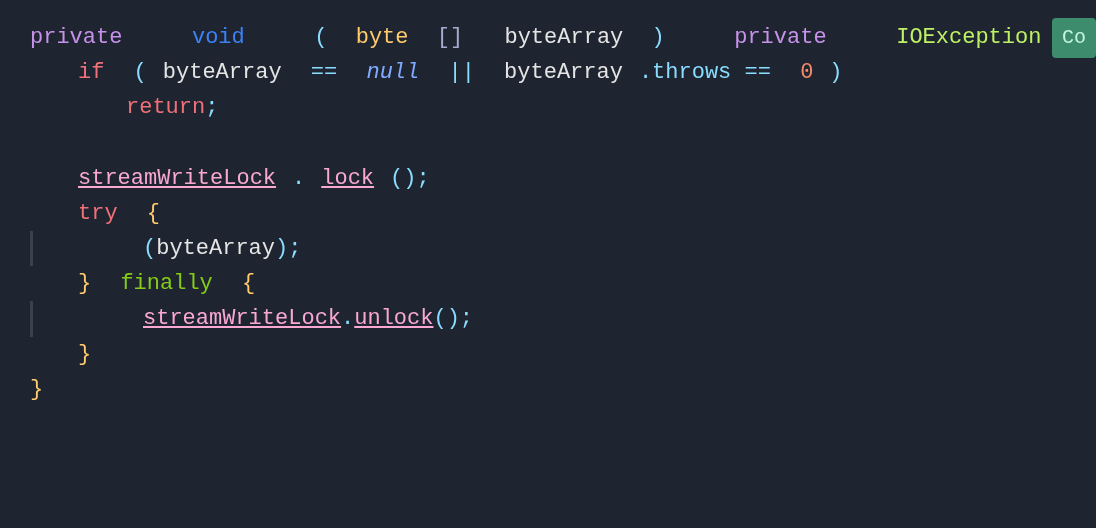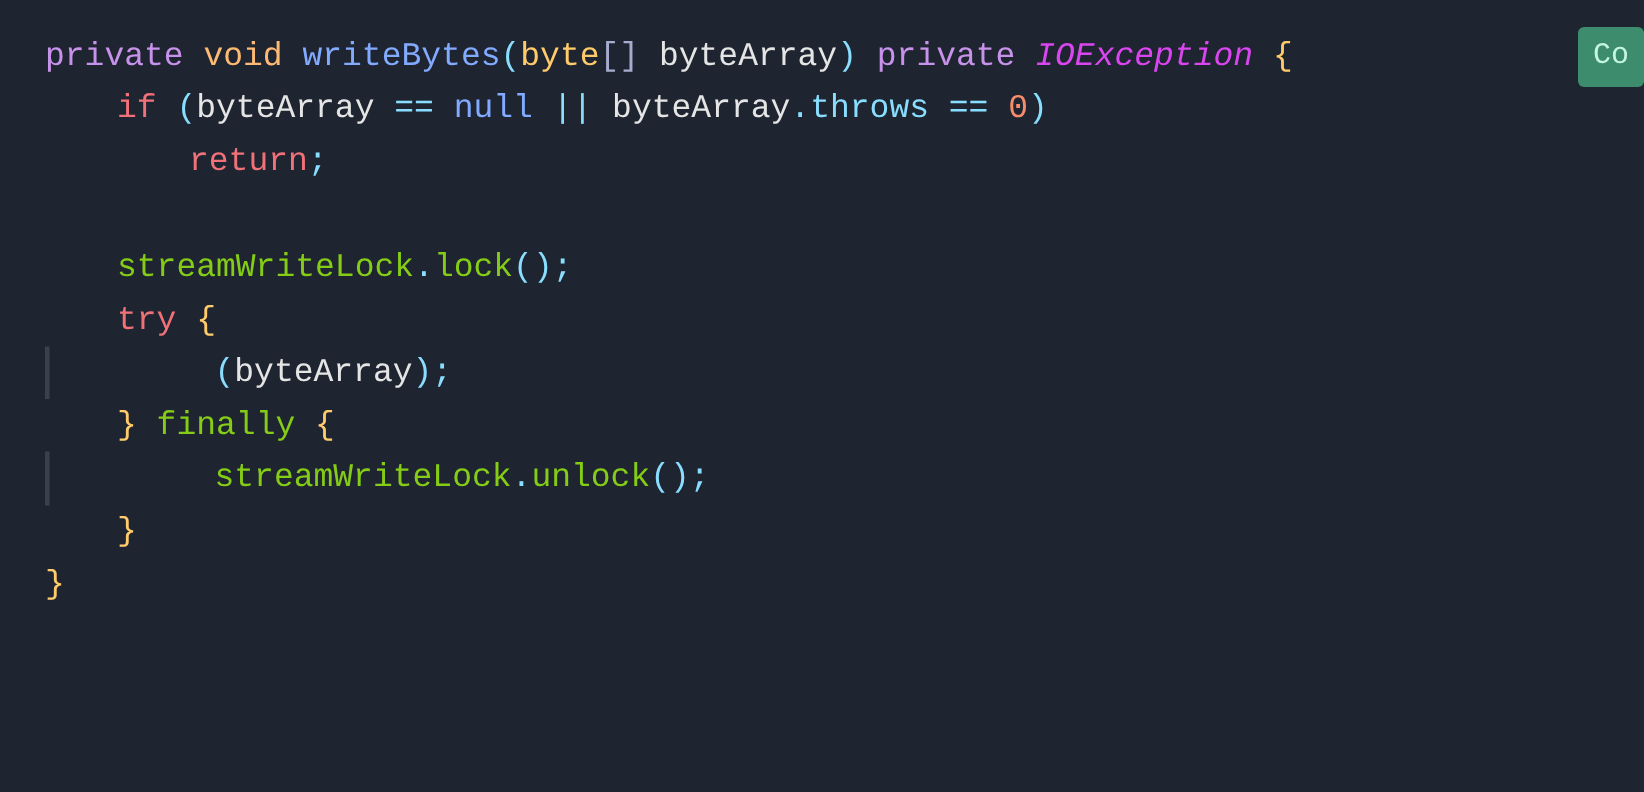--- a/index.html
+++ b/index.html
@@ -81,7 +81,7 @@
 
 <div class="code-container">
 
-  <div class="code-line" style="position:relative;">
+  <div class="code-line" style="position:relative;justify-content:space-between;">
     <span class="kw-private">private</span>
     <span class="plain"> </span>
     <span class="kw-void">void</span>

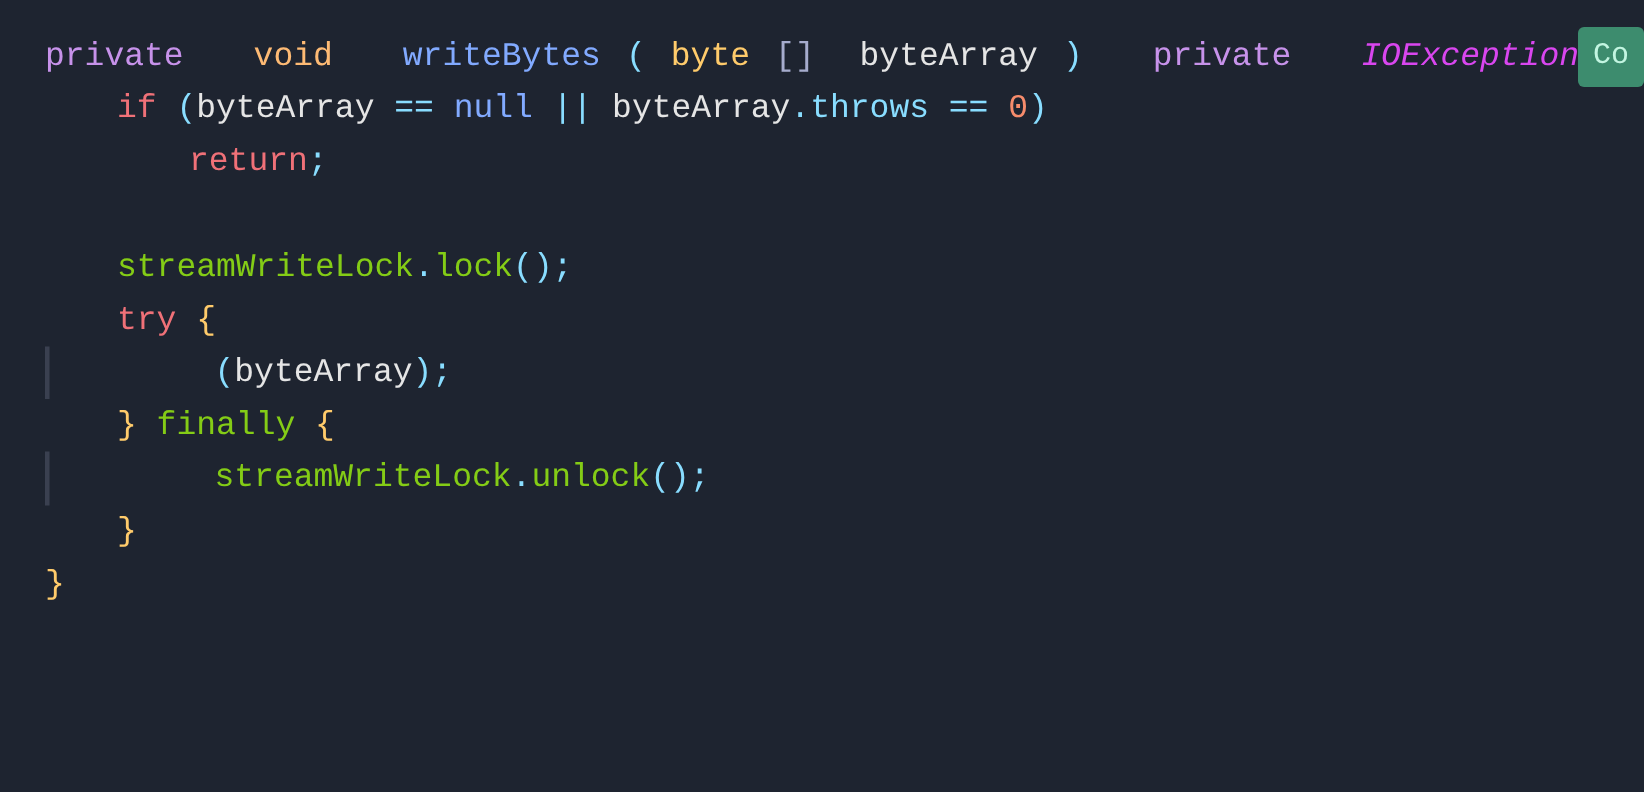--- a/index.html
+++ b/index.html
@@ -35,7 +35,7 @@
 
     
     .kw-private { color: #c792ea; } 
-    .kw-void    { color: #fdba74; font-family: Liberation Mono, monospace; } 
+    .kw-void    { color: #3b82f6; font-family: Liberation Mono, monospace; } 
     .kw-throws  { color: #c792ea; } 
     .method-name { color: #82aaff; } 
     .type-name   { color: #ffcb6b; } 

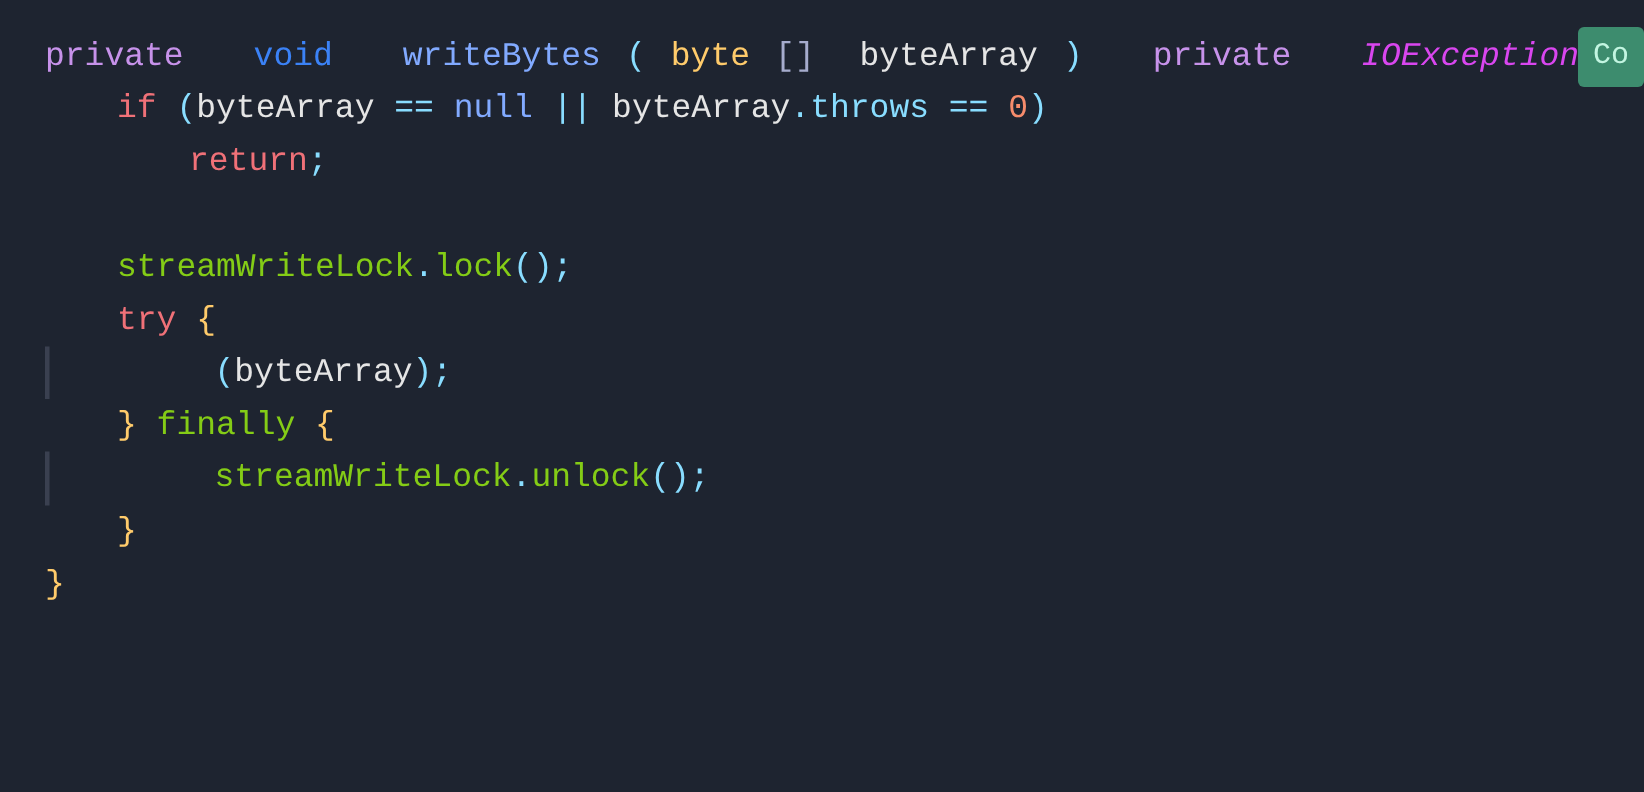--- a/index.html
+++ b/index.html
@@ -86,7 +86,6 @@
     <span class="plain"> </span>
     <span class="kw-void">void</span>
     <span class="plain"> </span>
-    <span class="method-name">writeBytes</span>
     <span class="punct">(</span>
     <span class="type-name">byte</span>
     <span class="plain">[] </span>

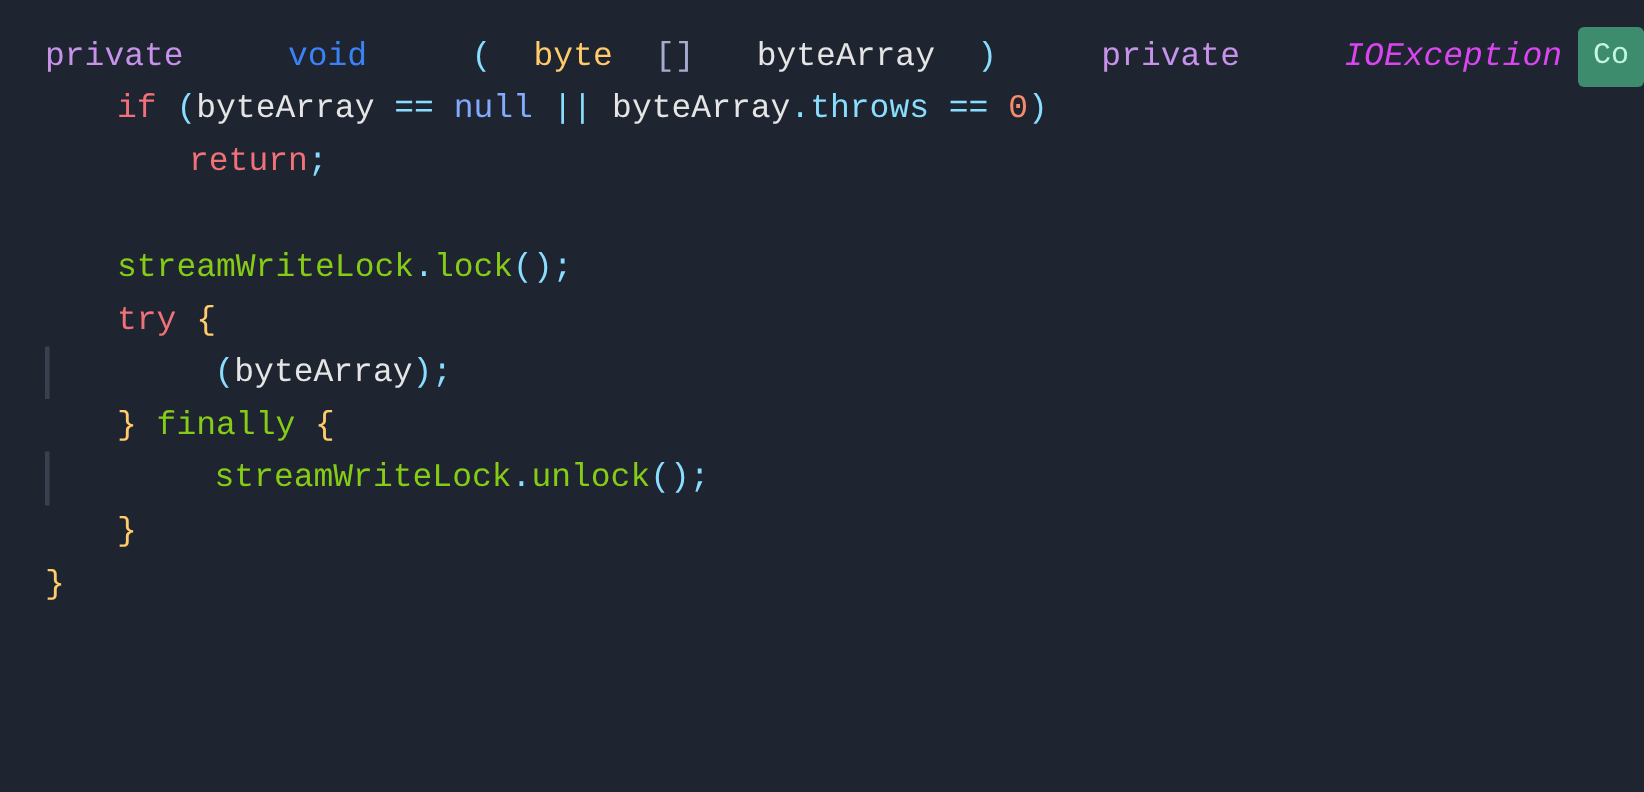--- a/index.html
+++ b/index.html
@@ -51,7 +51,7 @@
     .plain       { color: #a6accd; } 
     .method-call { color: #84cc16; } 
     .brace       { color: #ffcb6b; } 
-    .exception   { color: #d946ef; font-style: italic; } 
+    .exception   { color: #bef264; } 
     .comment-btn {
       position: absolute;
       right: 0;

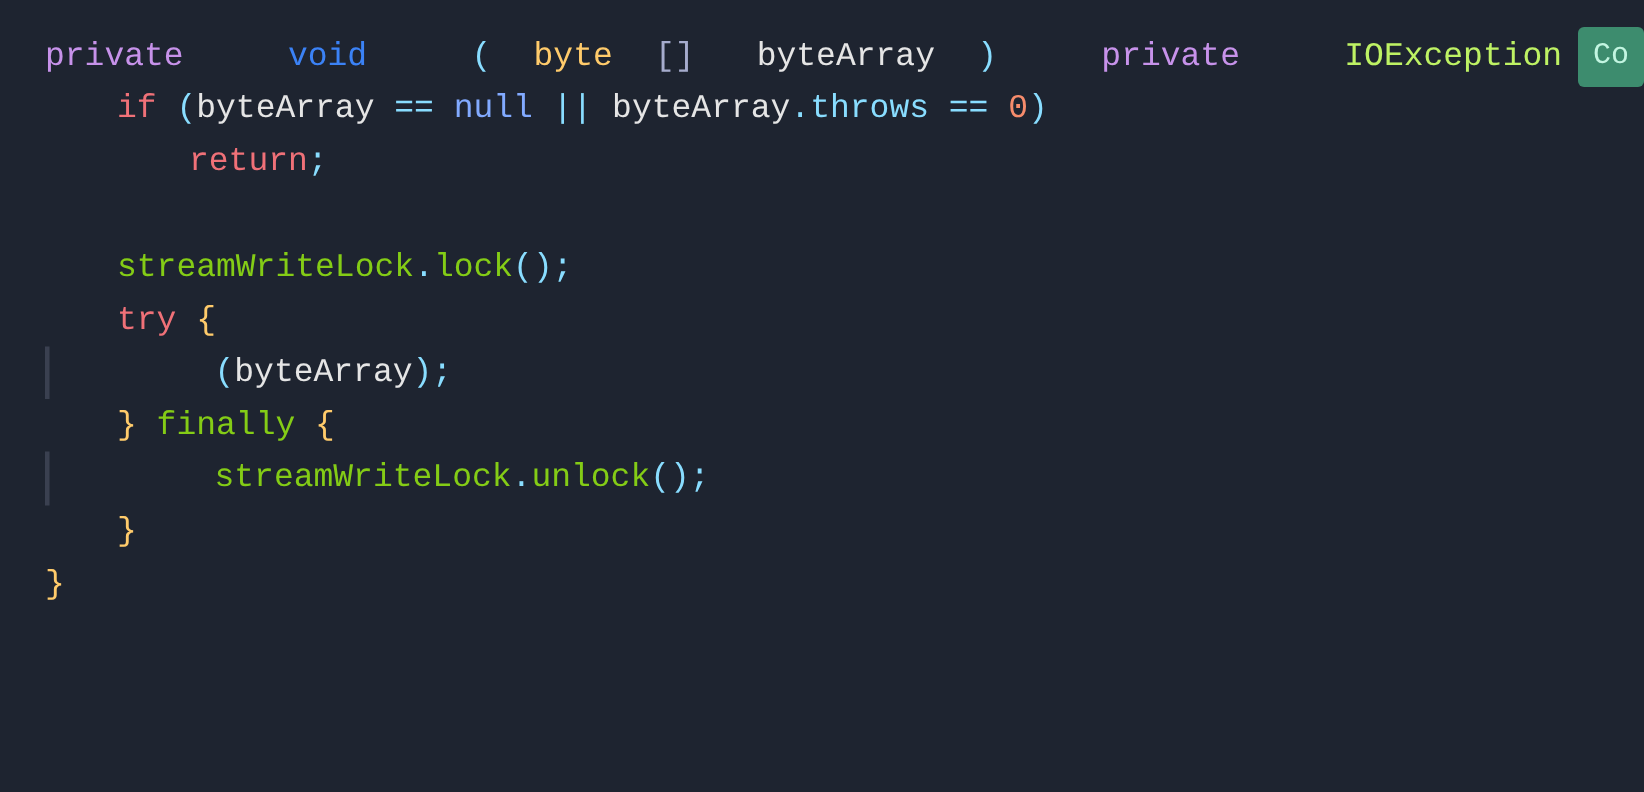--- a/index.html
+++ b/index.html
@@ -66,7 +66,7 @@
       font-style: normal;
     }
 
-    .indent1 { padding-left: 48px; }
+    .indent1 { padding-left: 48px; gap: 16px; }
     .indent2 { padding-left: 96px; text-align: center; }
 
     .border-line {

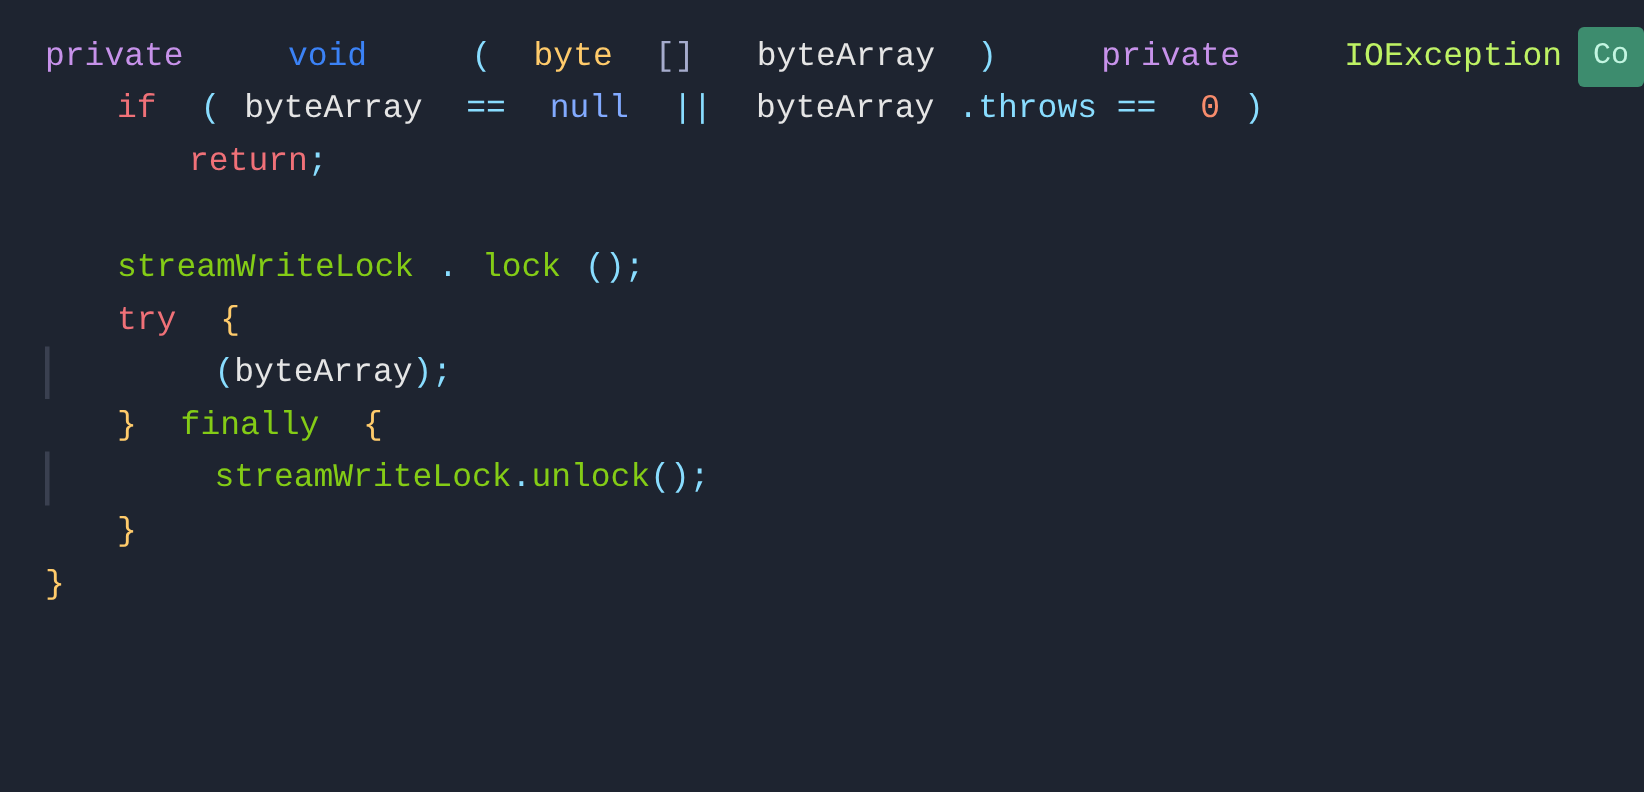--- a/index.html
+++ b/index.html
@@ -45,7 +45,7 @@
     .keyword-return { color: #f07178; } 
     .keyword-try { color: #f07178; } 
     .keyword-finally { color: #84cc16; } 
-    .keyword-null { color: #82aaff; } 
+    .keyword-null { color: #82aaff; font-style: italic; } 
     .number      { color: #f78c6c; } 
     .punct       { color: #89ddff; } 
     .plain       { color: #a6accd; } 

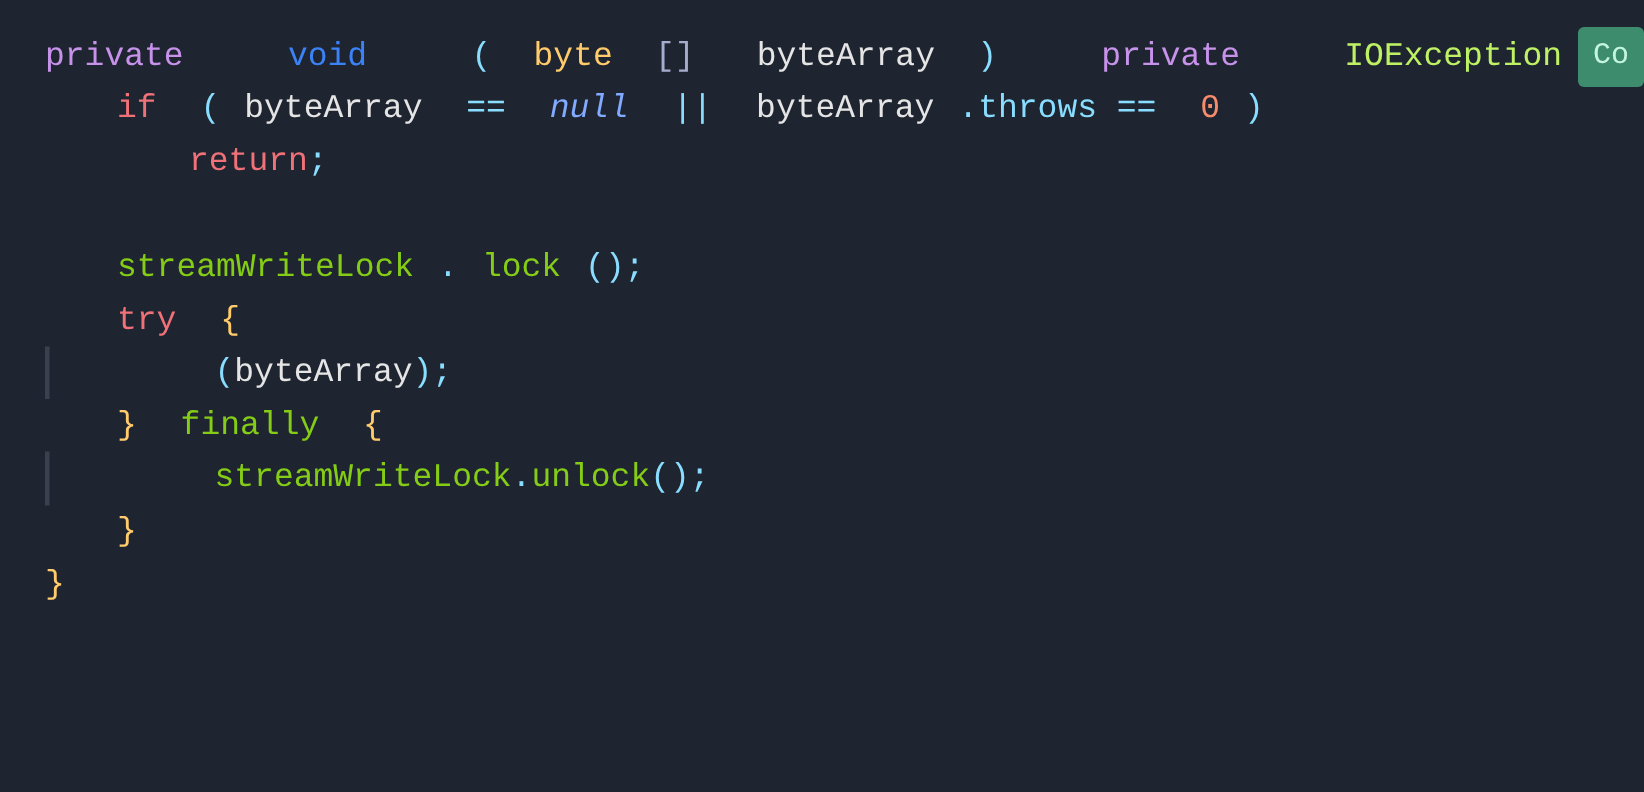--- a/index.html
+++ b/index.html
@@ -49,7 +49,7 @@
     .number      { color: #f78c6c; } 
     .punct       { color: #89ddff; } 
     .plain       { color: #a6accd; } 
-    .method-call { color: #84cc16; } 
+    .method-call { color: #f9a8d4; text-decoration: underline; } 
     .brace       { color: #ffcb6b; } 
     .exception   { color: #bef264; } 
     .comment-btn {

